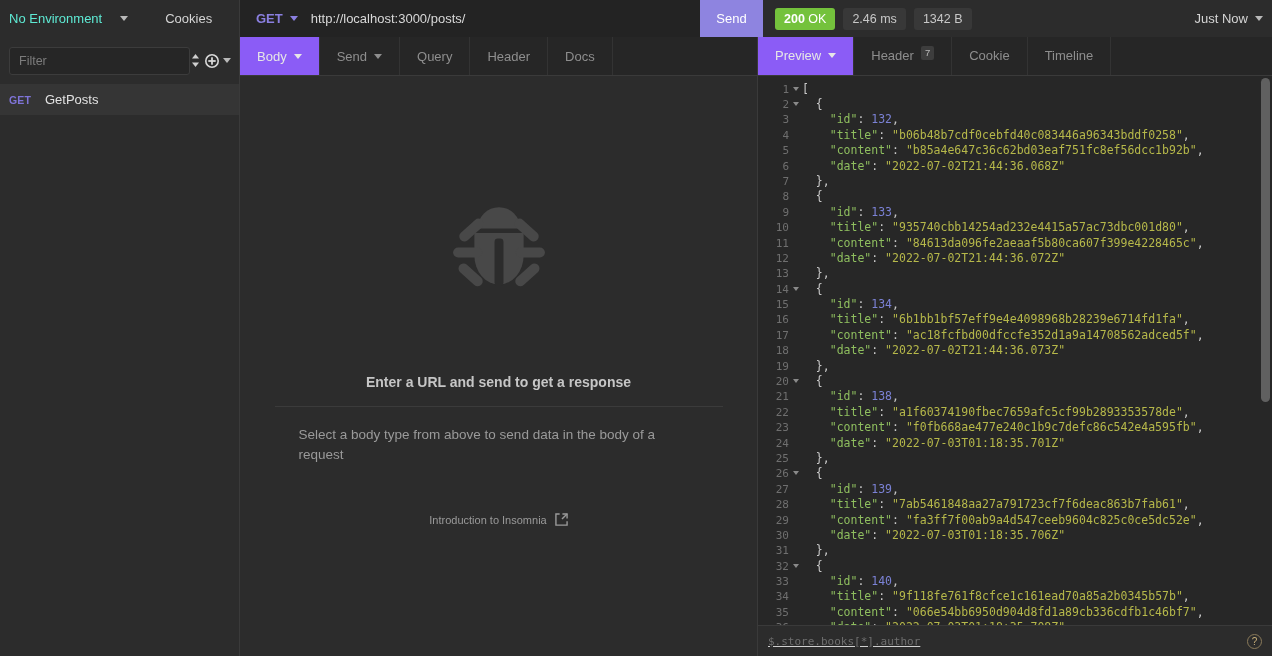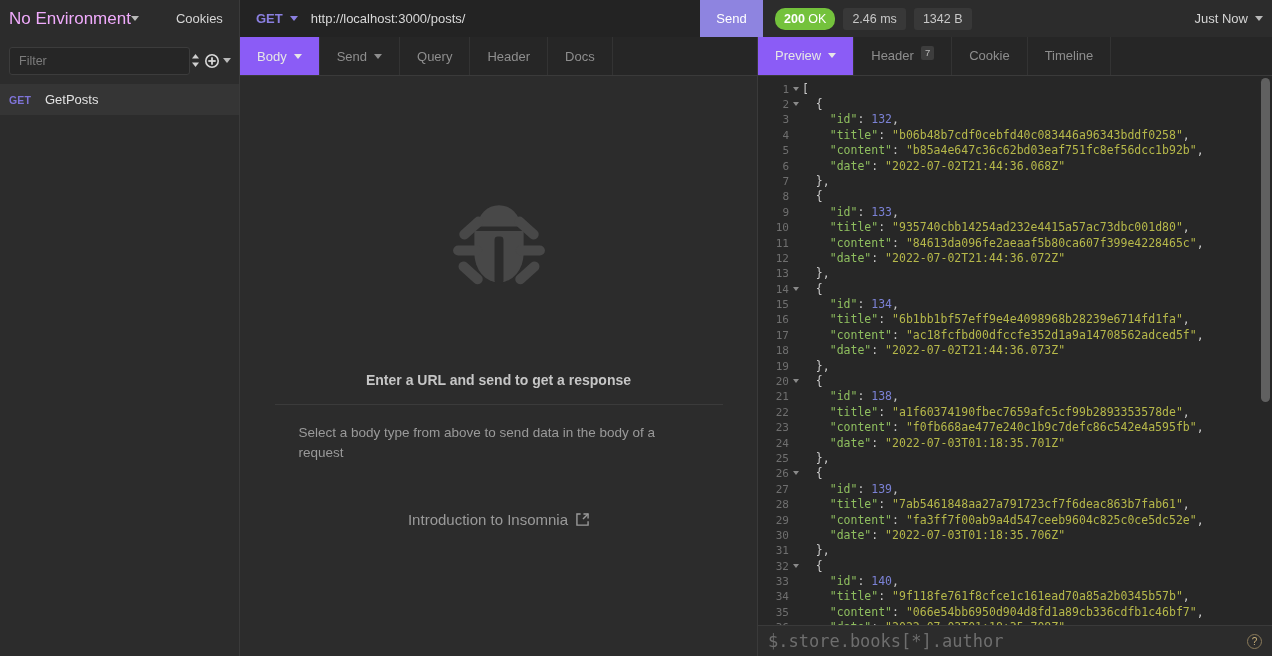--- a/index.html
+++ b/index.html
@@ -19,7 +19,7 @@
     padding-left: 9px; background: #2c2c2c;
     border-right: 1px solid #3a3a3a;
   }
-  .env-btn { display: flex; align-items: center; gap: 0; font-size: 17px; color: #f0abfc; cursor: pointer; }
+  .env-btn { display: flex; align-items: center; gap: 18px; font-size: 13px; color: #5eead4; cursor: pointer; }
   .caret { width: 0; height: 0; border-left: 4px solid transparent; border-right: 4px solid transparent; border-top: 5px solid #b9b9b9; display: inline-block; }
   .cookies-btn { margin-left: 37px; font-size: 13px; color: #d5d5d5; cursor: pointer; }
 

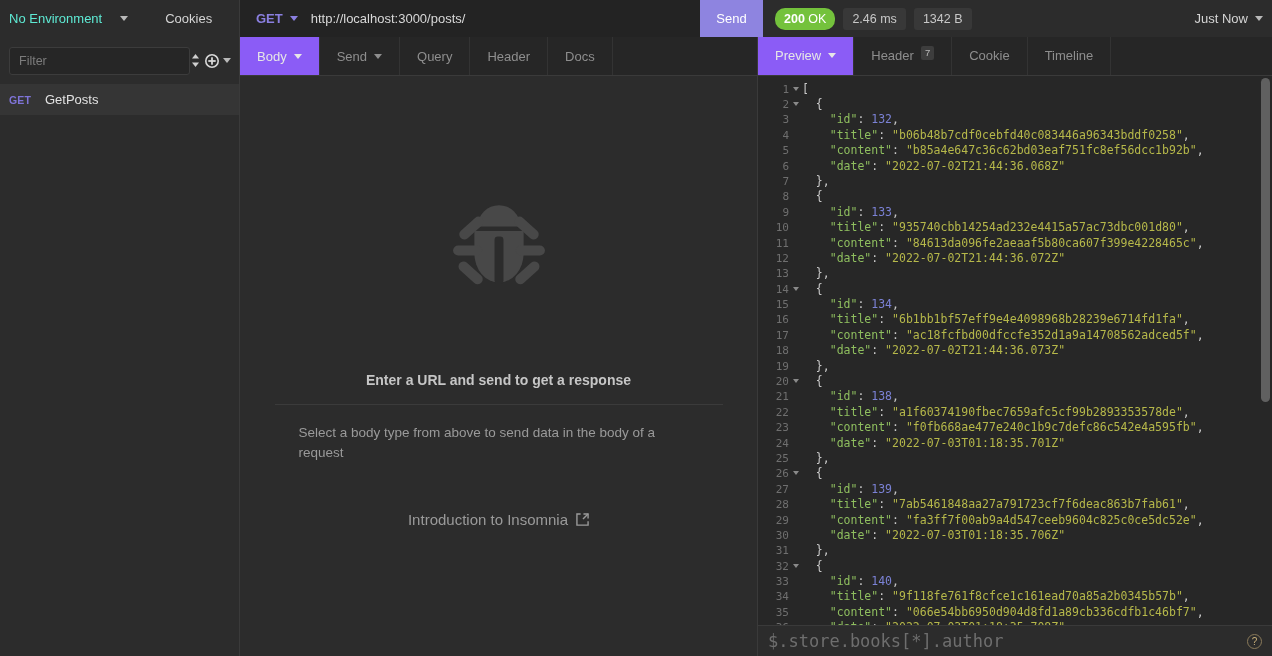--- a/index.html
+++ b/index.html
@@ -42,7 +42,7 @@
   .hdr-right { width: 509px; flex: 0 0 509px; display: flex; align-items: center; background: #2c2c2c; padding: 0 9px 0 12px; }
   .status-badge {
     background: #74c23c; color: #fff; font-size: 12.5px;
-    padding: 4px 9px; border-radius: 10px; margin-right: 8px; white-space: nowrap;
+    padding: 4px 9px; border-radius: 3px; margin-right: 8px; white-space: nowrap;
   }
   .status-badge b { font-weight: 700; }
   .status-badge span { font-weight: 400; }

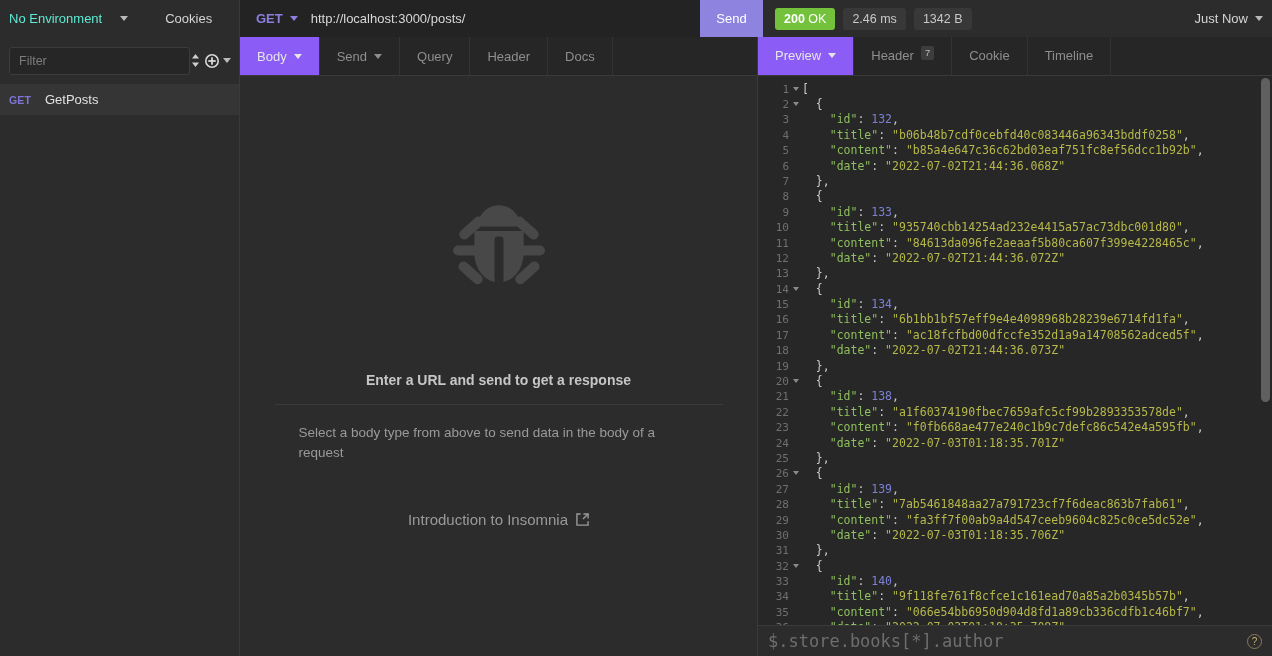--- a/index.html
+++ b/index.html
@@ -97,7 +97,7 @@
   .empty-title { font-size: 14px; font-weight: 700; color: #c6c6c6; margin-bottom: 0; }
   .hr { width: 448px; height: 1px; background: #3b3b3b; margin: 16px 0 18px; }
   .empty-sub { font-size: 13.5px; color: #9a9a9a; width: 400px; line-height: 1.45; }
-  .empty-link { margin-top: 49px; display: flex; align-items: center; gap: 8px; font-size: 15px; color: #9a9a9a; cursor: pointer; }
+  .empty-link { margin-top: 49px; display: flex; align-items: center; gap: 8px; font-size: 11px; color: #9a9a9a; cursor: pointer; }
 
   
   .resp-pane { flex: 1 1 auto; background: #2c2c2c; display: flex; flex-direction: column; min-width: 0; }

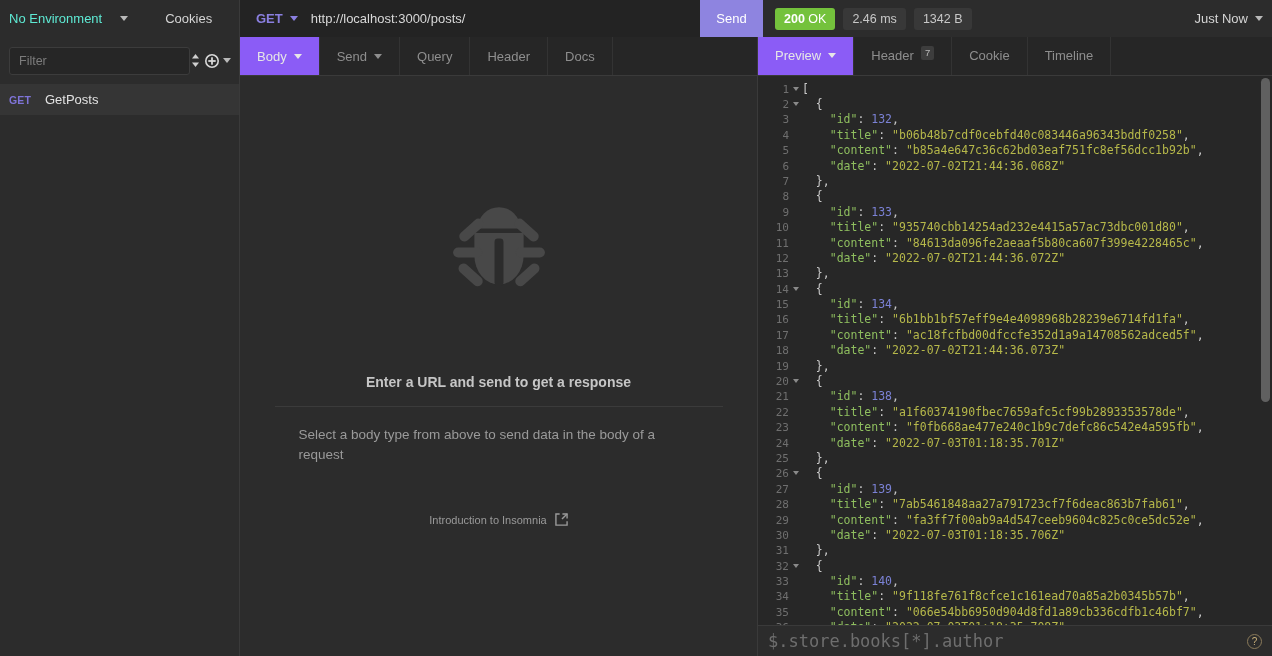--- a/index.html
+++ b/index.html
@@ -133,7 +133,7 @@
   }
   .filter-bar input {
     flex: 1 1 auto; background: transparent; border: none; outline: none;
-    color: #cfcfcf; font-family: "DejaVu Sans Mono", monospace; font-size: 17px;
+    color: #cfcfcf; font-family: "DejaVu Sans Mono", monospace; font-size: 11px; text-decoration: underline;
   }
   .filter-bar input::placeholder { color: #6e6e6e; }
   .help-icon {

